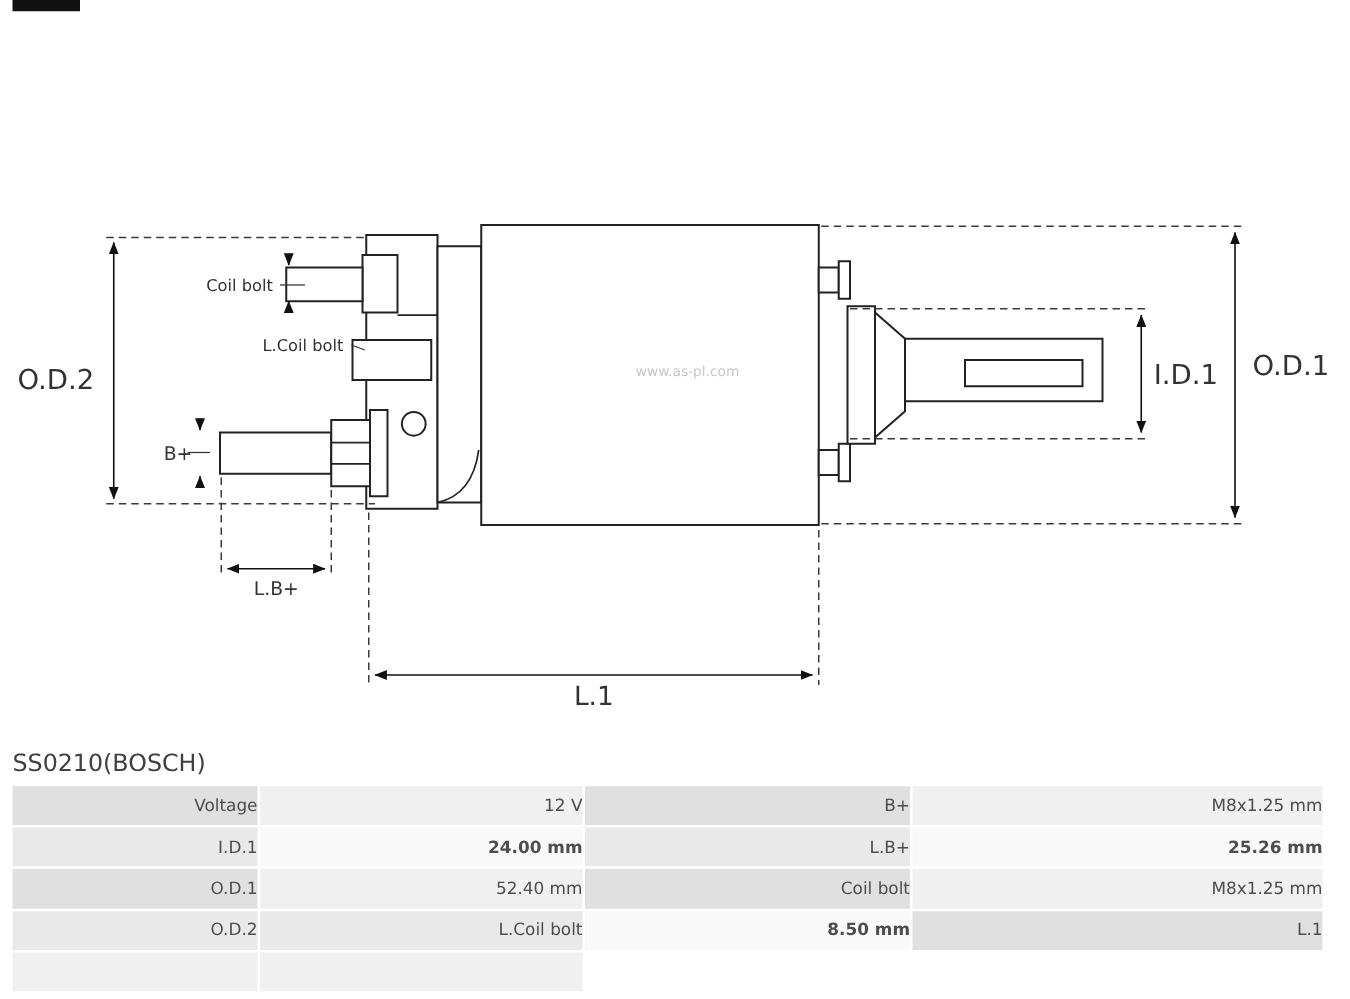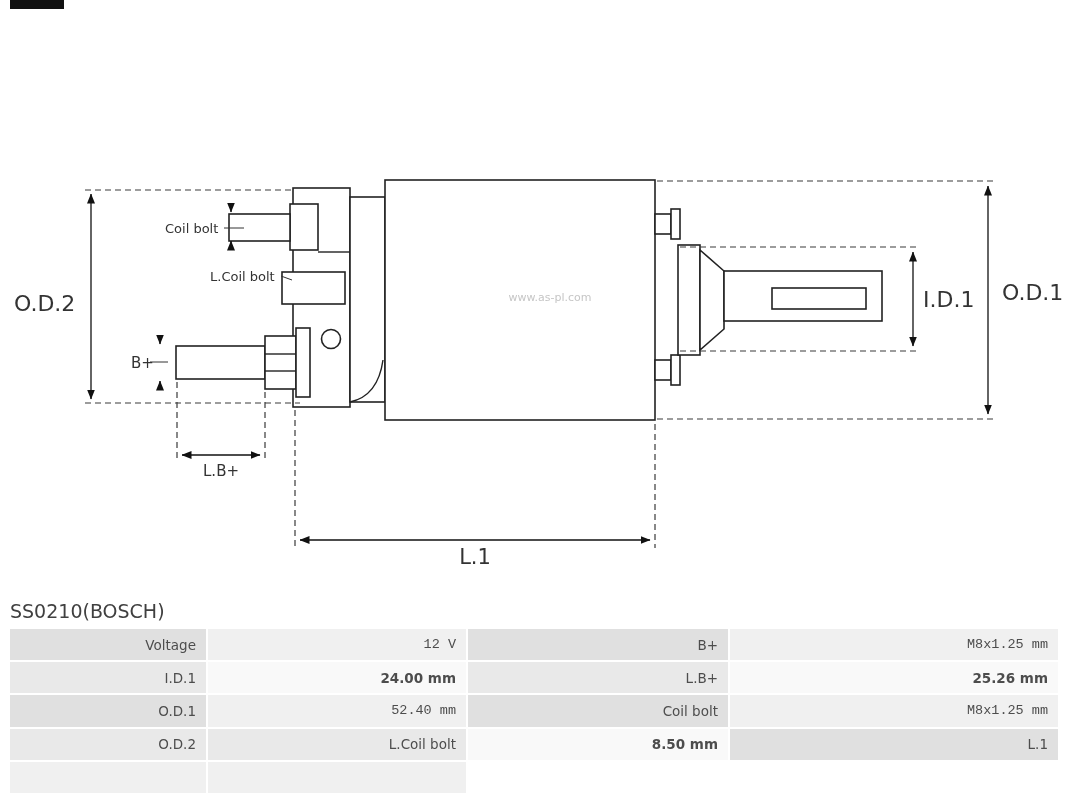--- a/index.html
+++ b/index.html
@@ -20,7 +20,7 @@
   .spec-table{position:absolute;left:10px;top:629px;width:1048px;display:grid;
     grid-template-columns:196px 258px 260px 328px;grid-auto-rows:31.2px;gap:2px;
     background:#fff;font-size:13.5px;color:#4d4d4d;}
-  .cell{display:flex;align-items:center;justify-content:flex-end;padding-right:10px;box-sizing:border-box;}
+  .cell{display:flex;align-items:center;justify-content:flex-end;box-sizing:border-box;}
   .lblA{background:#e0e0e0;} .valA{background:#f0f0f0;font-family:Liberation Mono, monospace;}
   .lblB{background:#e9e9e9;} .valB{background:#f9f9f9;font-weight:bold;}
 </style>

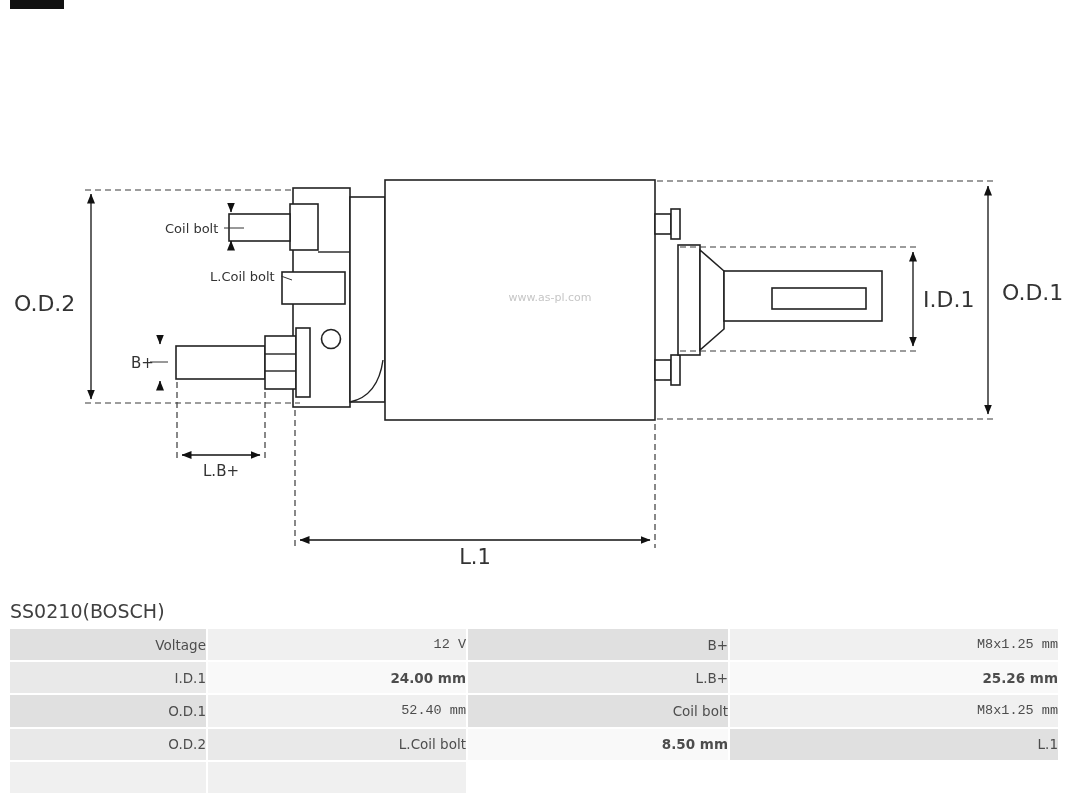--- a/index.html
+++ b/index.html
@@ -21,7 +21,7 @@
     grid-template-columns:196px 258px 260px 328px;grid-auto-rows:31.2px;gap:2px;
     background:#fff;font-size:13.5px;color:#4d4d4d;}
   .cell{display:flex;align-items:center;justify-content:flex-end;box-sizing:border-box;}
-  .lblA{background:#e0e0e0;} .valA{background:#f0f0f0;font-family:Liberation Mono, monospace;}
+  .lblA{background:#e0e0e0;} .valA{background:#f0f0f0;}
   .lblB{background:#e9e9e9;} .valB{background:#f9f9f9;font-weight:bold;}
 </style>
 </head>

